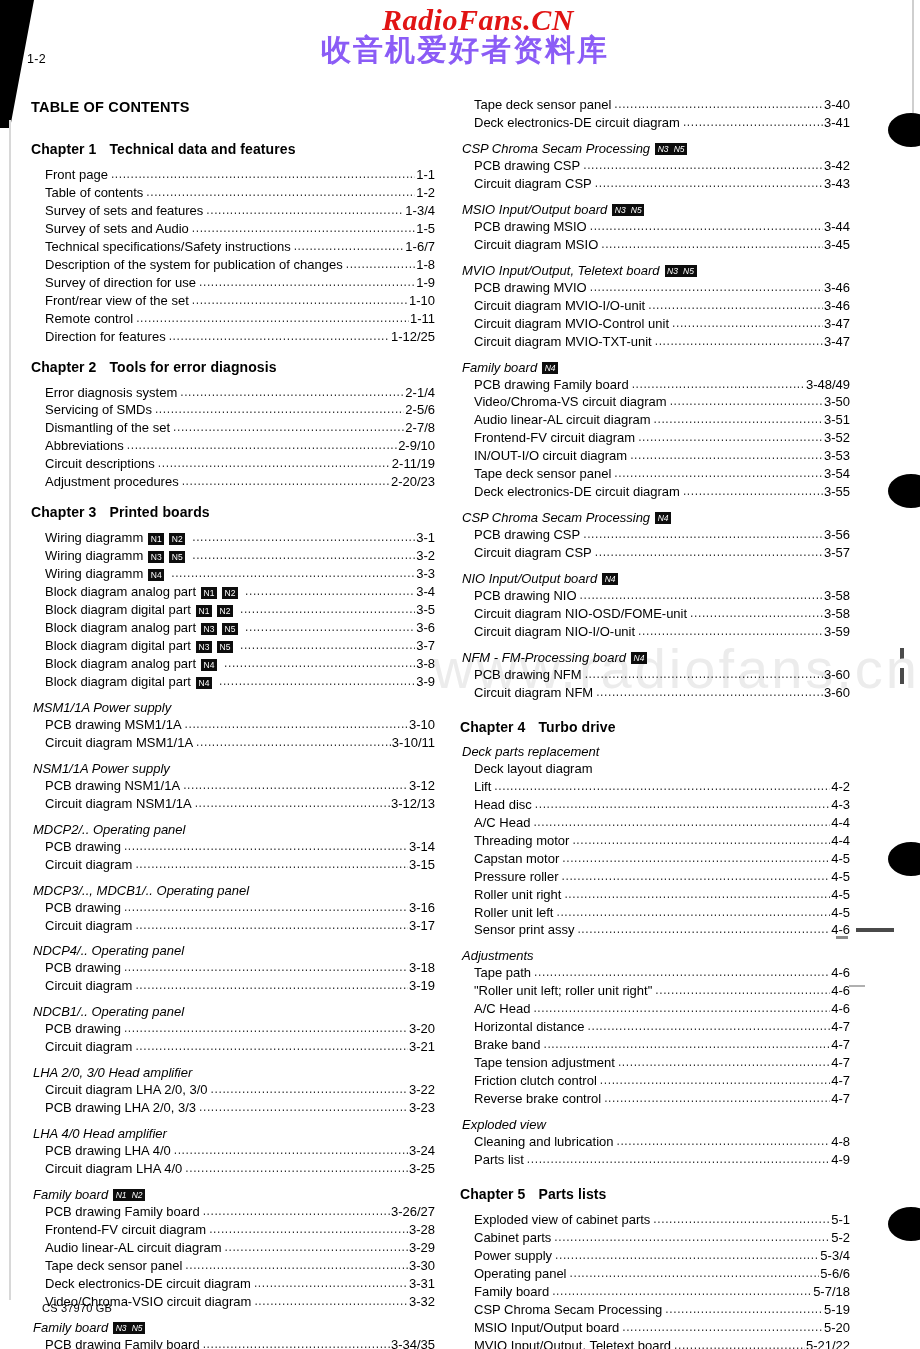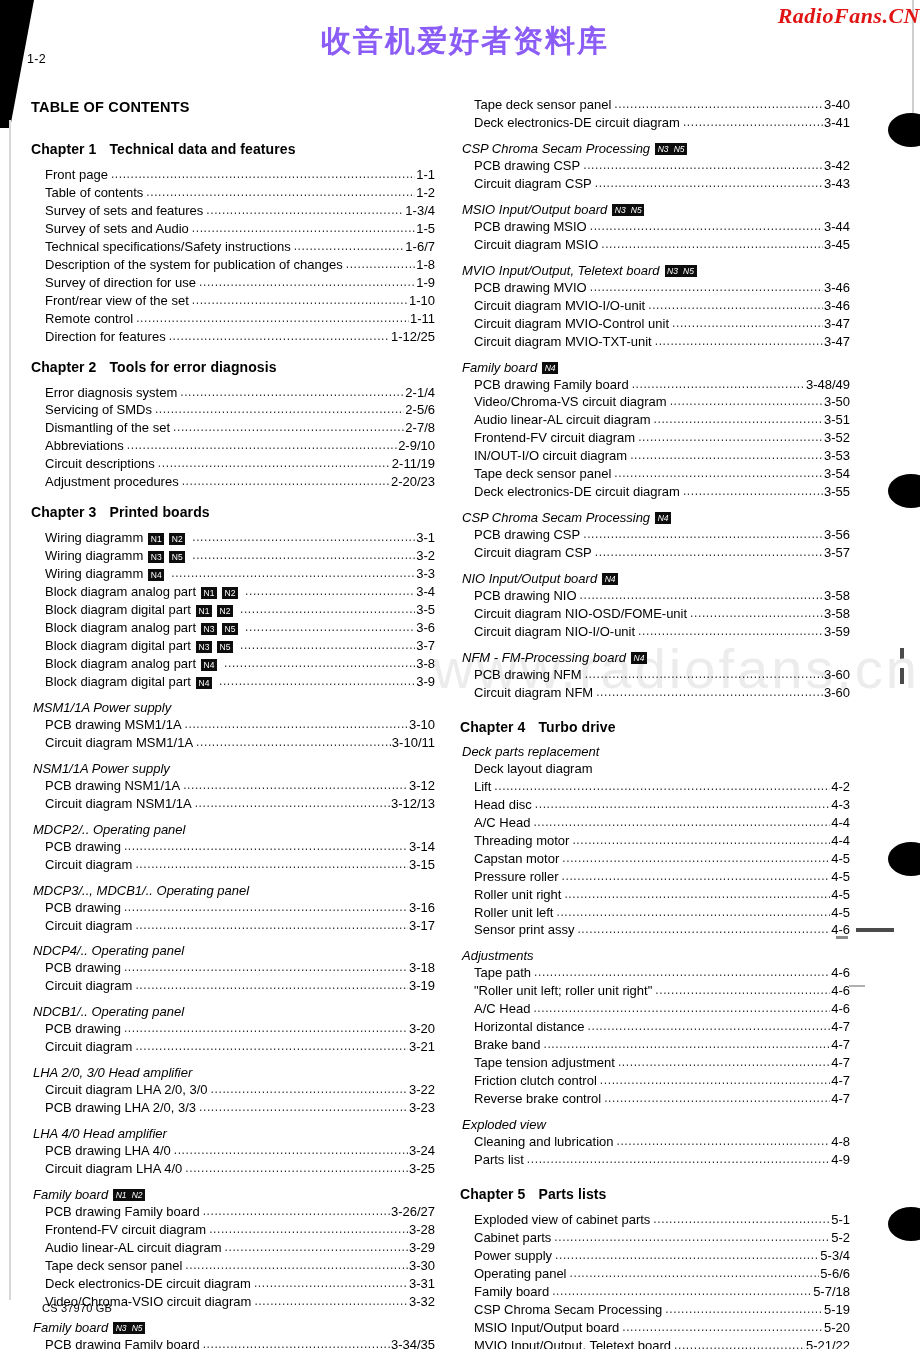--- a/index.html
+++ b/index.html
@@ -65,13 +65,12 @@
     font-family: "Liberation Serif", serif;
     font-style: italic;
     font-weight: bold;
-    font-size: 22px;
+    font-size: 30px;
     color: #e11414;
     letter-spacing: 0.5px;
     line-height: 1.05;
     display: block;
     margin-left: 36px;
-    text-align: right;
   }
   .wm-top .wm-cn {
     font-family: Liberation Mono, monospace;

